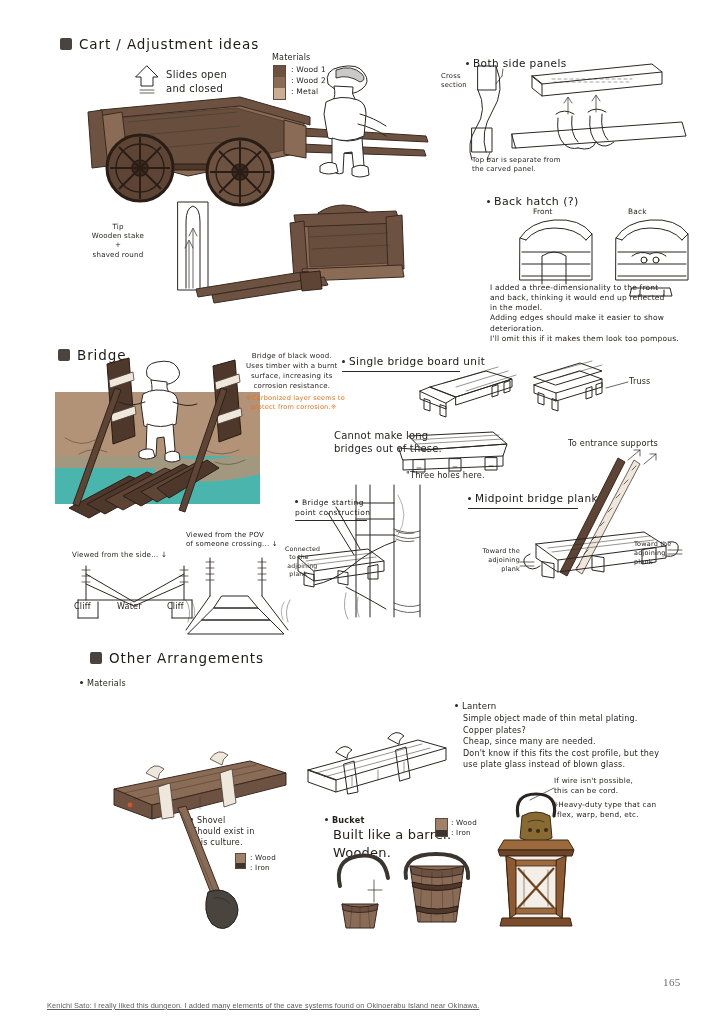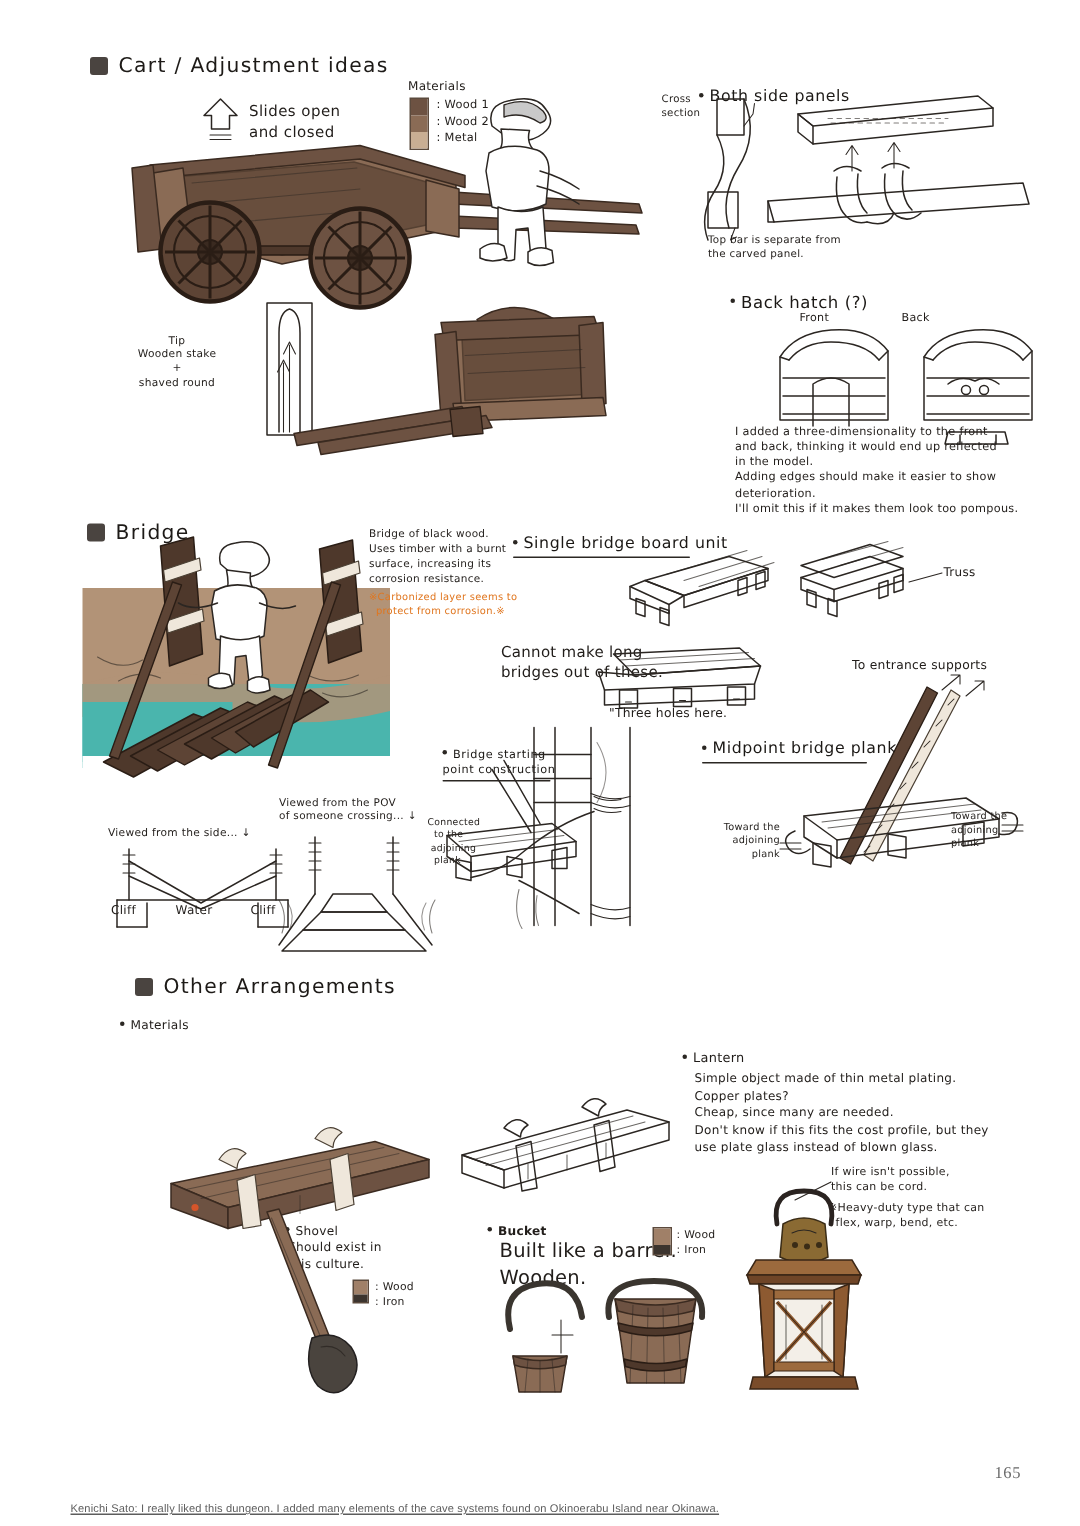--- a/index.html
+++ b/index.html
@@ -197,7 +197,7 @@
   <div class="bullet-head" style="left:466px;top:52px;">
     <span class="bt"><span class="dot"></span><span>Both side panels</span></span>
   </div>
-  <div class="hand xs" style="left:441px;top:62px;font-size:6.8px;">Cross
+  <div class="hand xs" style="left:441px;top:72px;font-size:6.8px;">Cross
 section</div>
 
   <svg class="art" style="left:472px;top:62px;" width="230" height="105" viewBox="0 0 230 105">

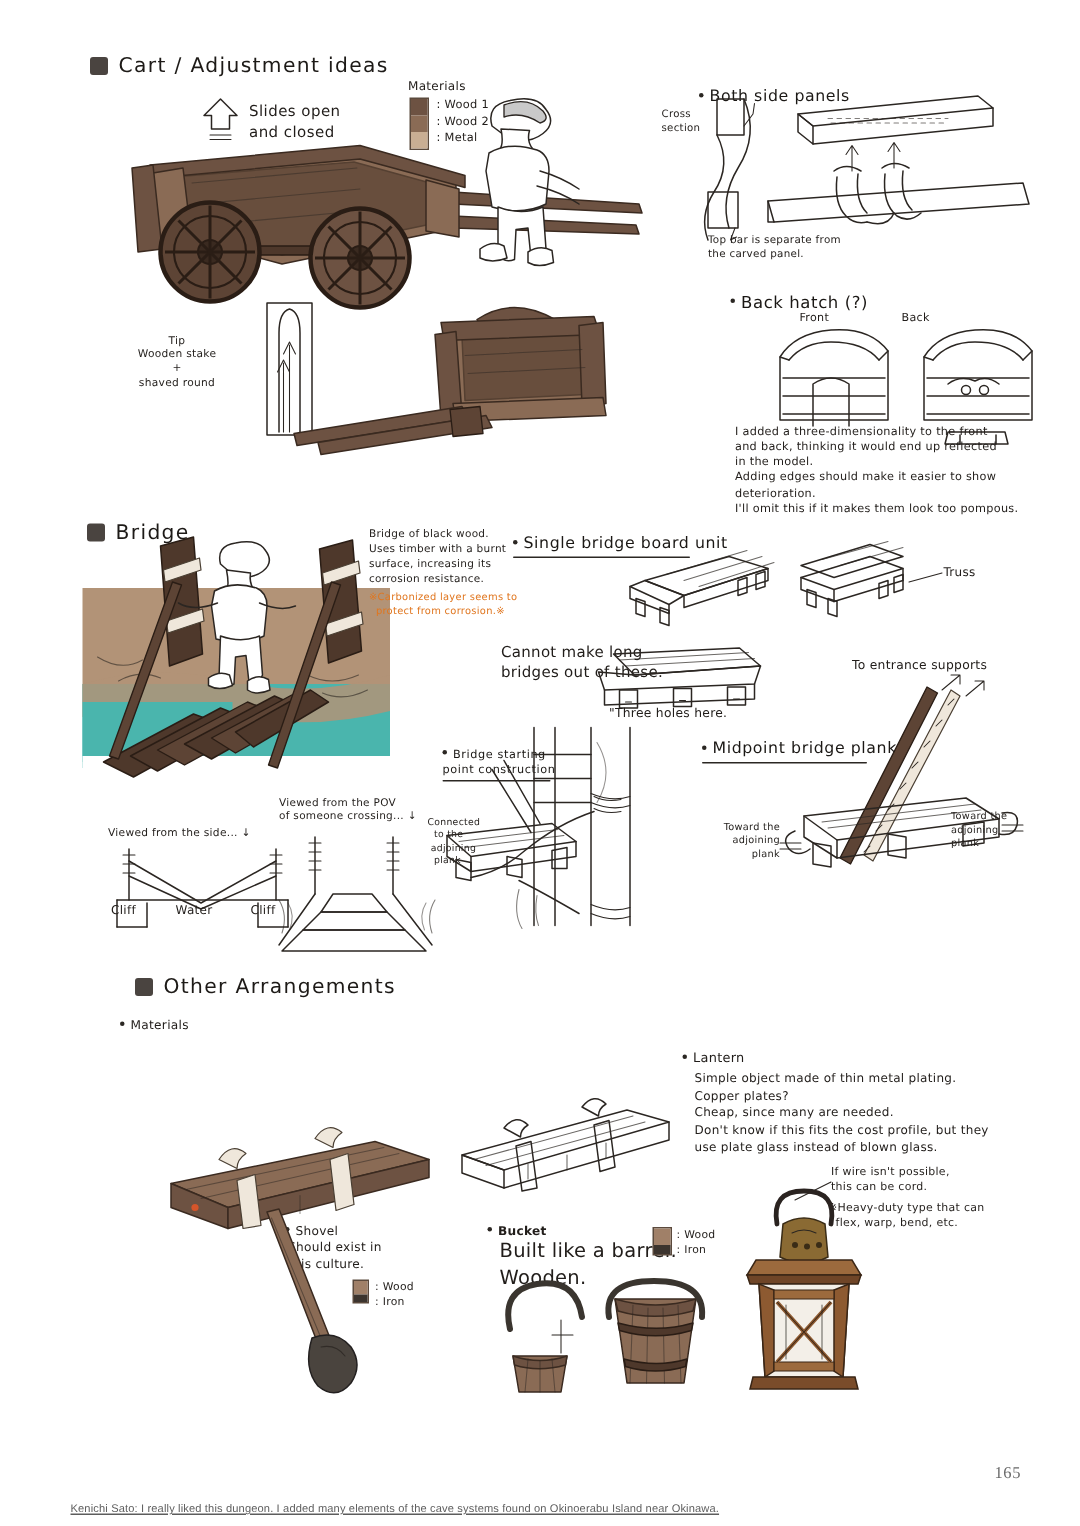--- a/index.html
+++ b/index.html
@@ -259,7 +259,7 @@
     <span class="bt" style="font-size:11px;"><span class="dot"></span><span>Back hatch (?)</span></span>
   </div>
   <div class="hand sm" style="left:533px;type:x;top:207px;font-size:7.4px;">Front</div>
-  <div class="hand sm" style="left:601px;top:207px;font-size:7.4px;">Back</div>
+  <div class="hand sm" style="left:628px;top:207px;font-size:7.4px;">Back</div>
 
   <svg class="art" style="left:516px;top:216px;" width="190" height="80" viewBox="0 0 190 80">
 

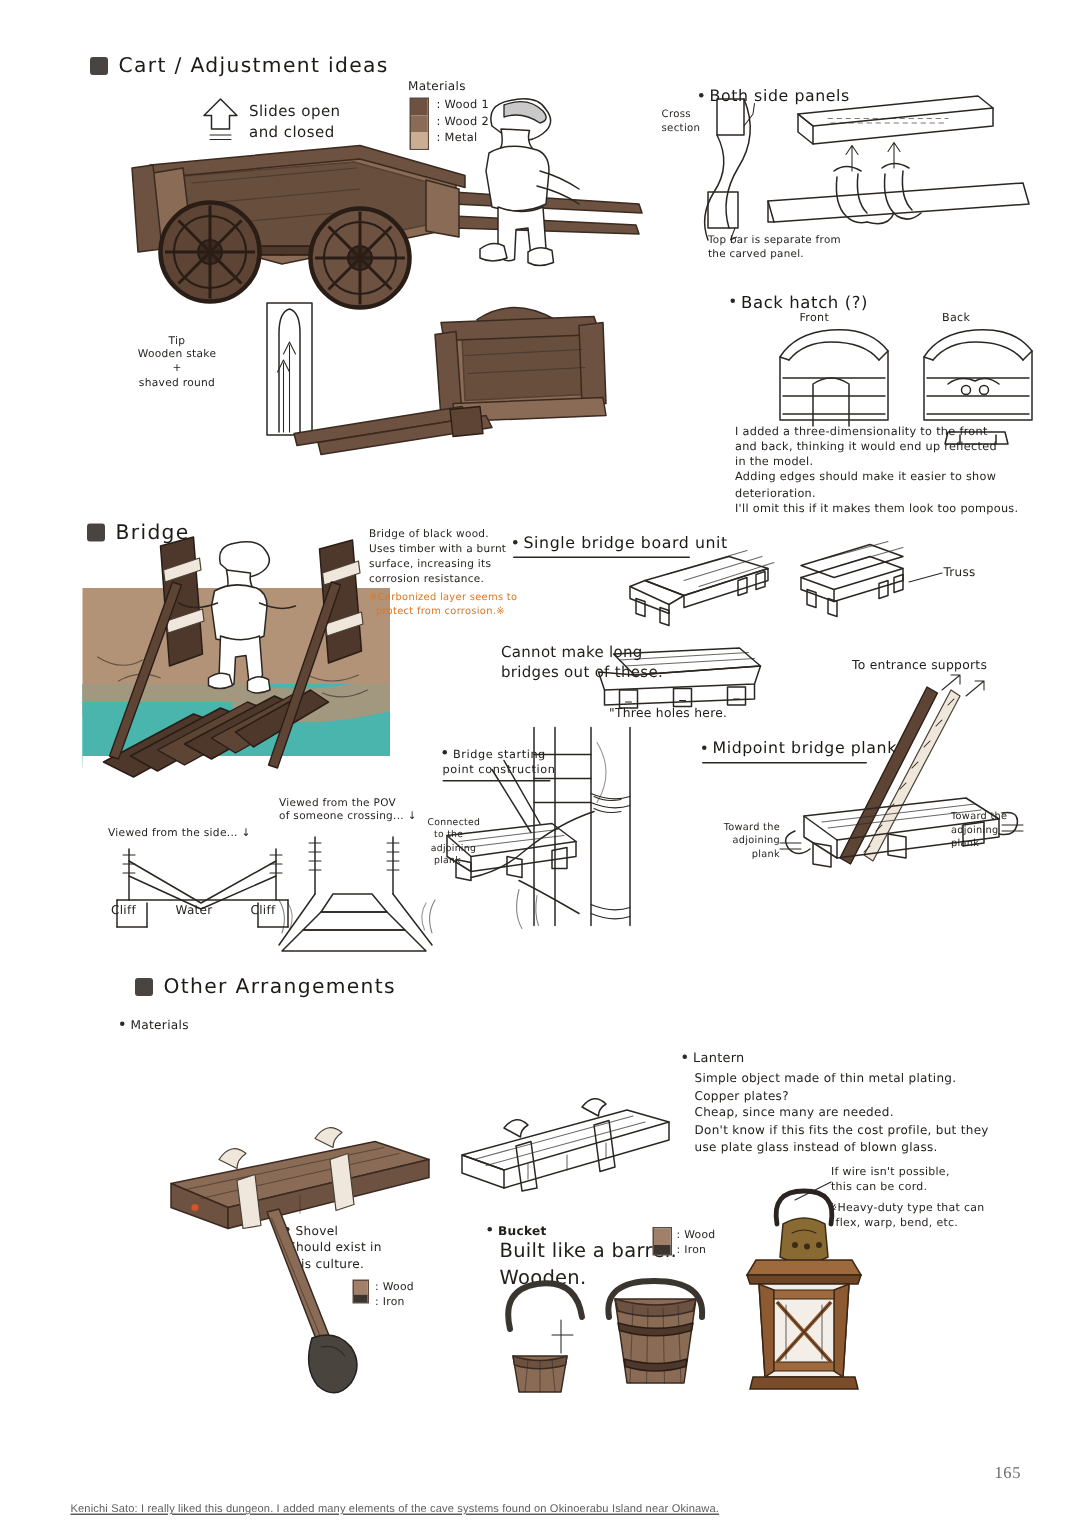--- a/index.html
+++ b/index.html
@@ -329,7 +329,7 @@
     <path class="ink-f" d="M110 96 q7 -5 14 -1 l1 7 q-9 4 -15 0 Z"></path>
   </svg>
 
-  <div class="hand xs" style="left:246px;top:352px;font-size:7px;line-height:1.42;">Bridge of black wood.
+  <div class="hand xs" style="left:246px;top:352px;font-size:7px;line-height:1.42;text-align:center;">Bridge of black wood.
 Uses timber with a burnt
 surface, increasing its
 corrosion resistance.</div>

